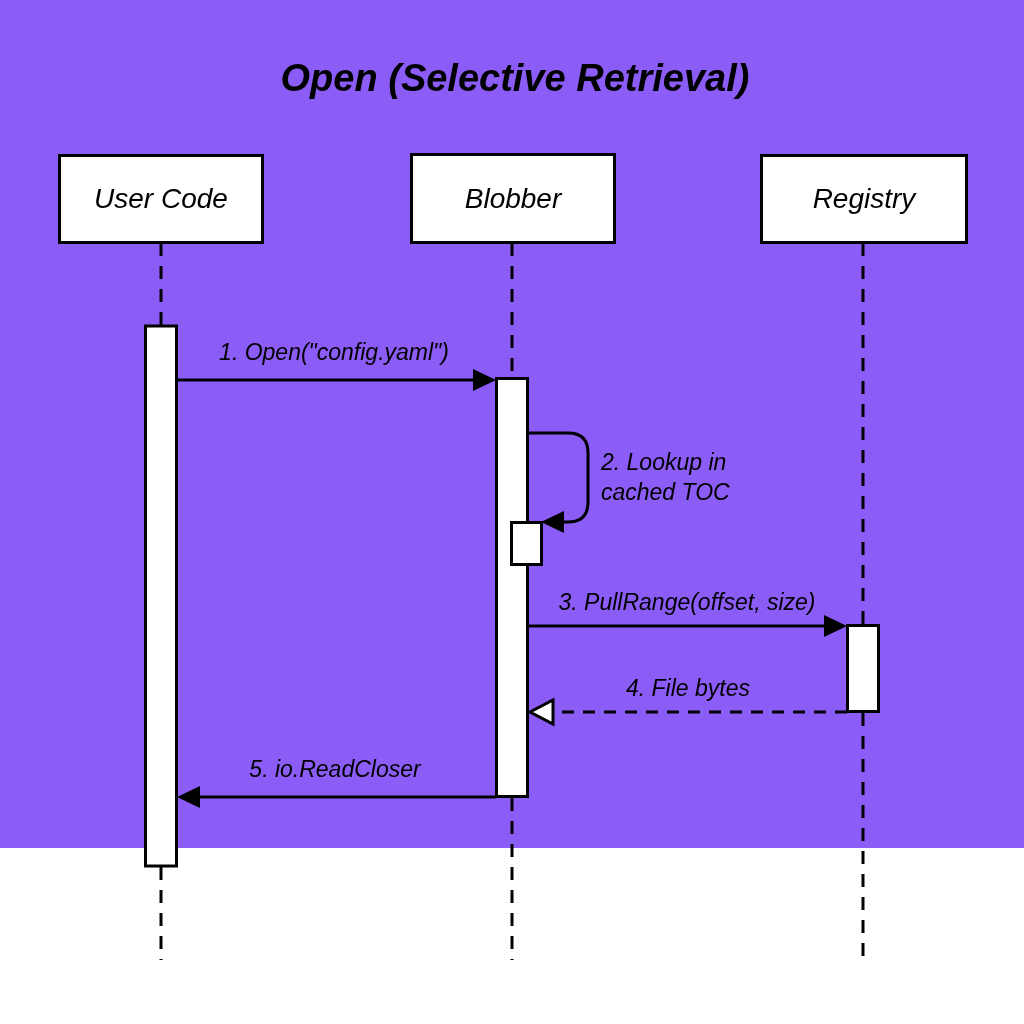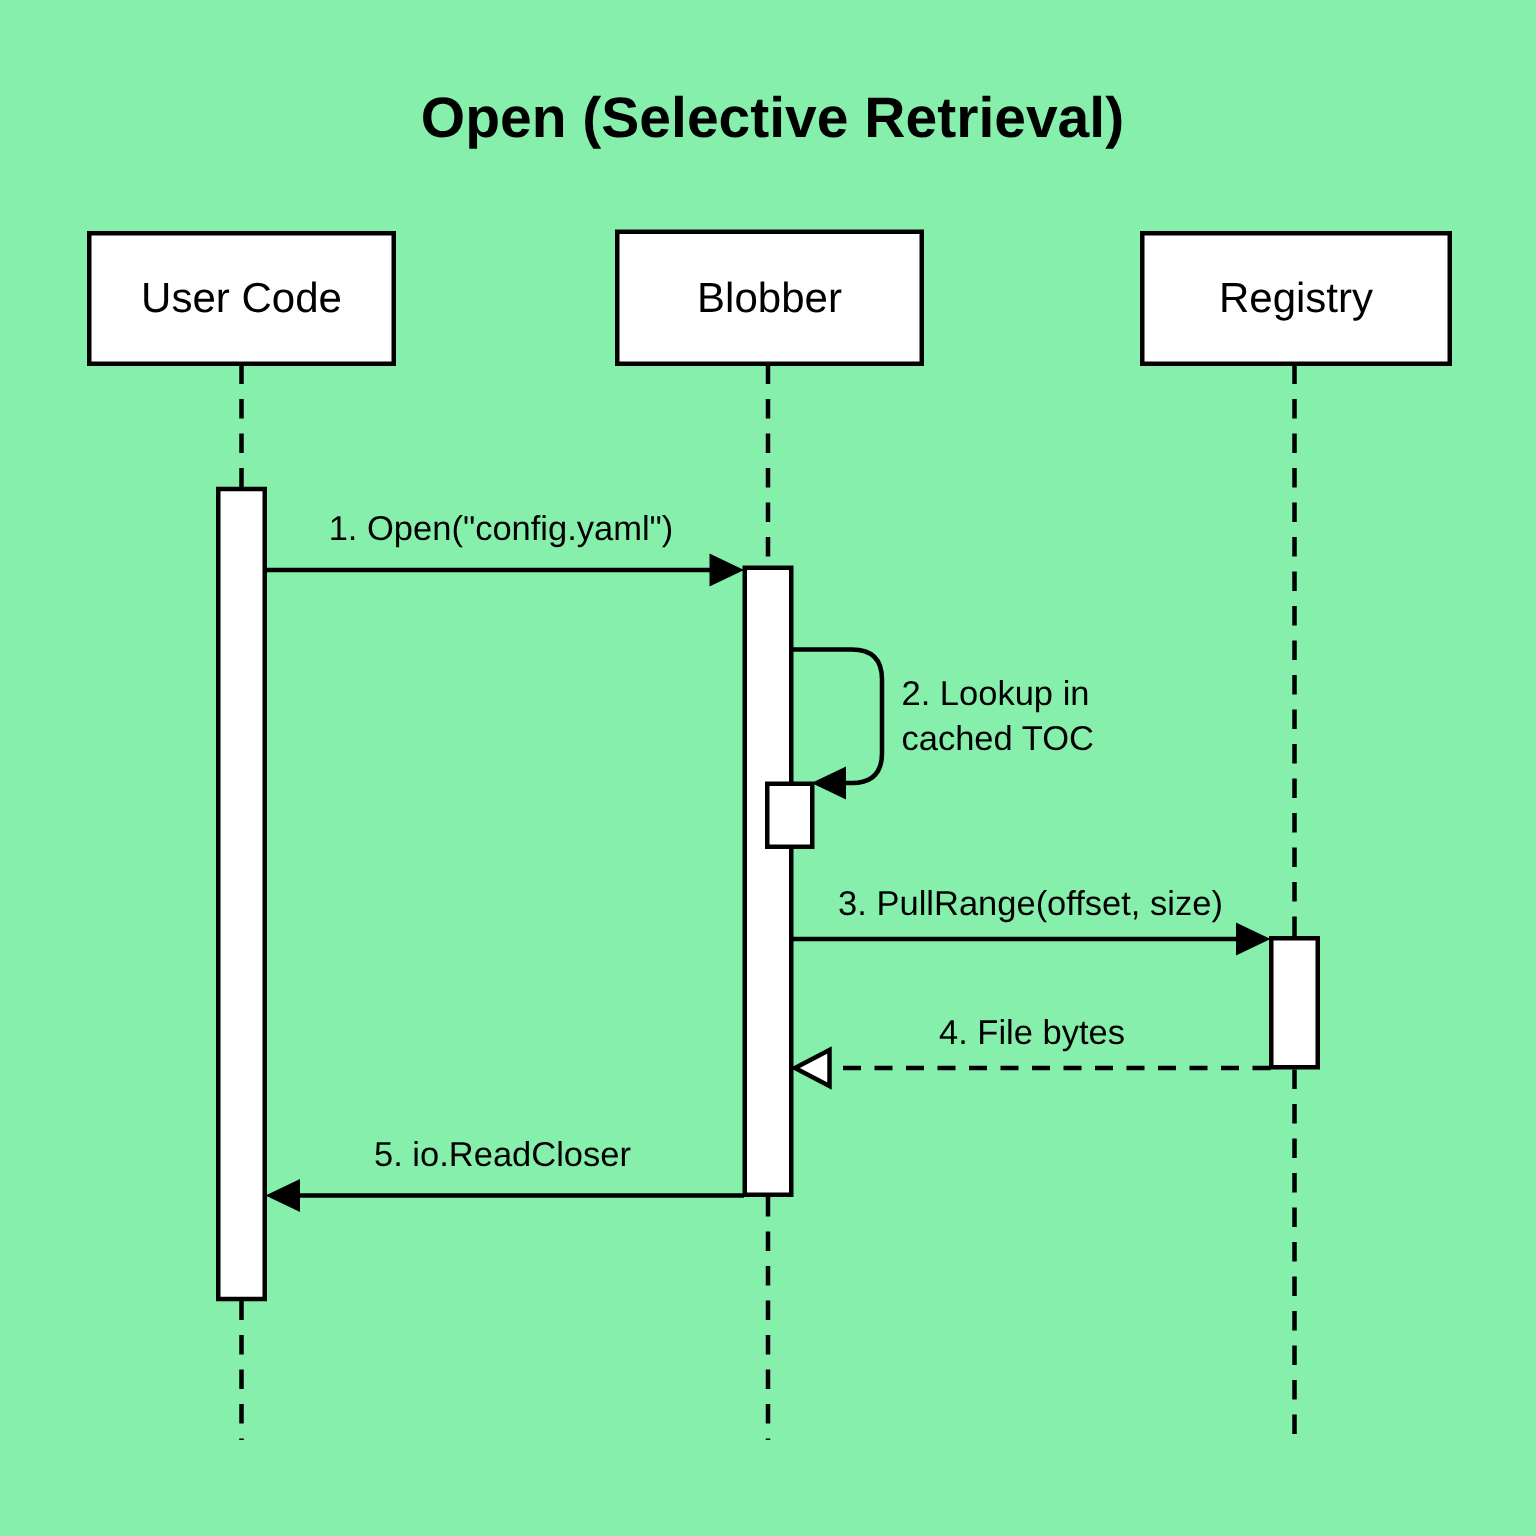--- a/index.html
+++ b/index.html
@@ -13,8 +13,9 @@
   .stage {
     position: relative;
     width: 1024px;
-    height: 1024px;
-    background: #86efac;
+    height: 848px;
+    background: #8b5cf6;
+    font-style: italic;
   }
   svg { display: block; }
   .title-text {

